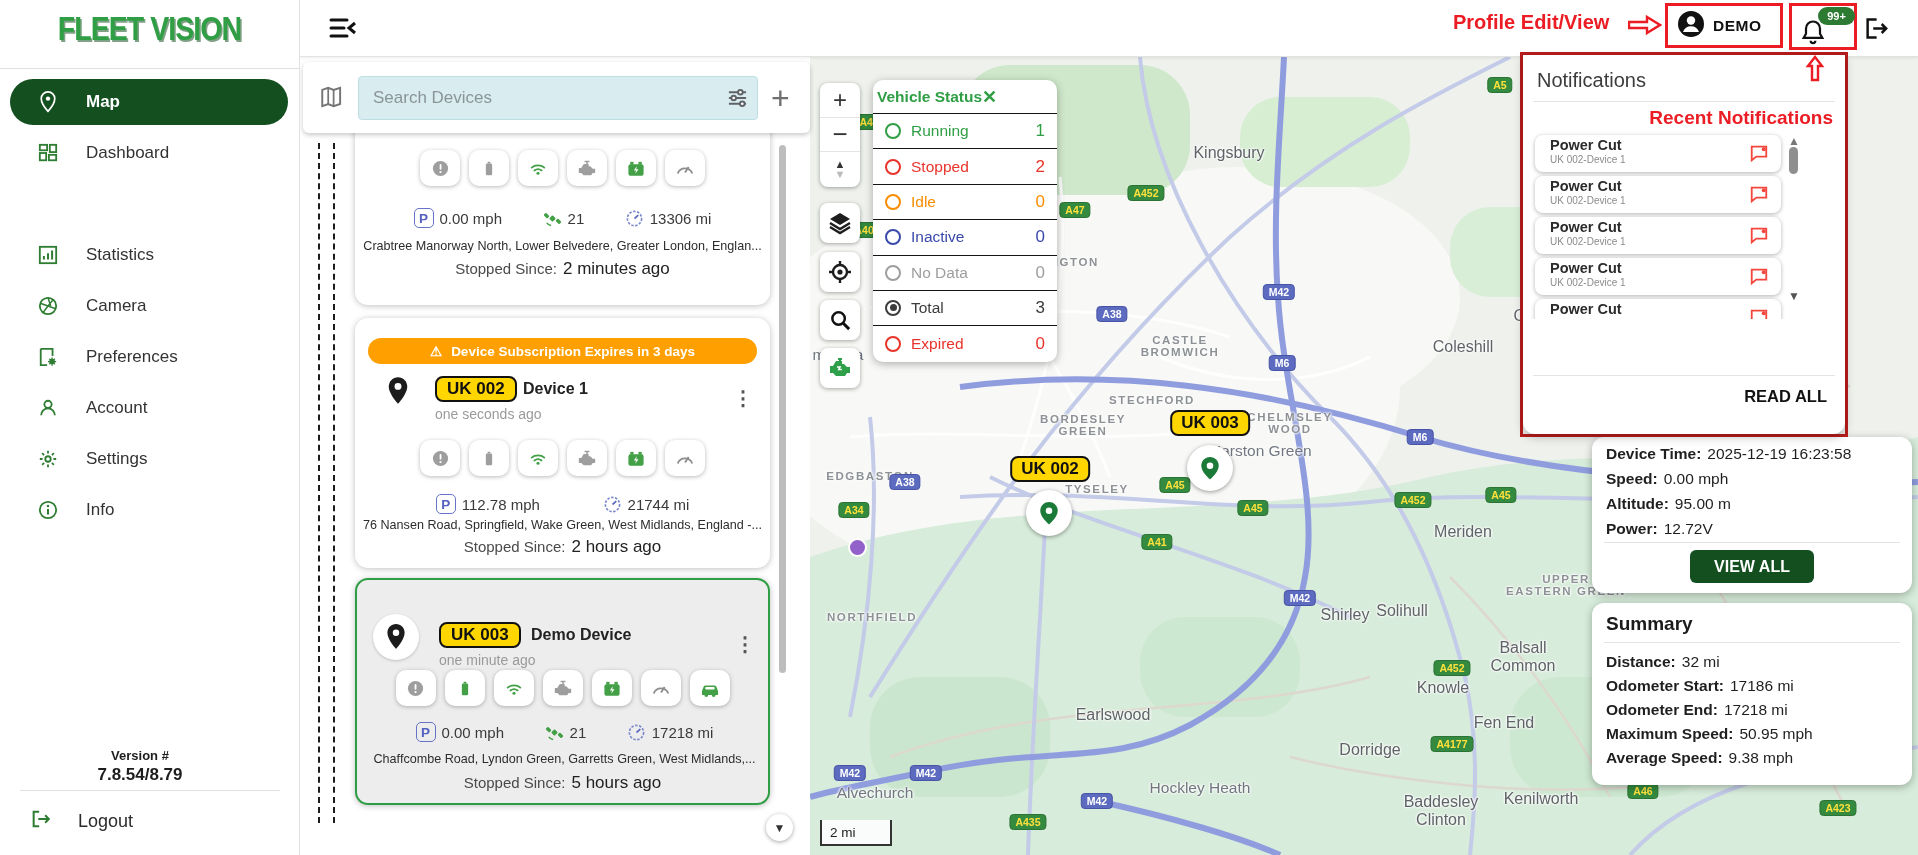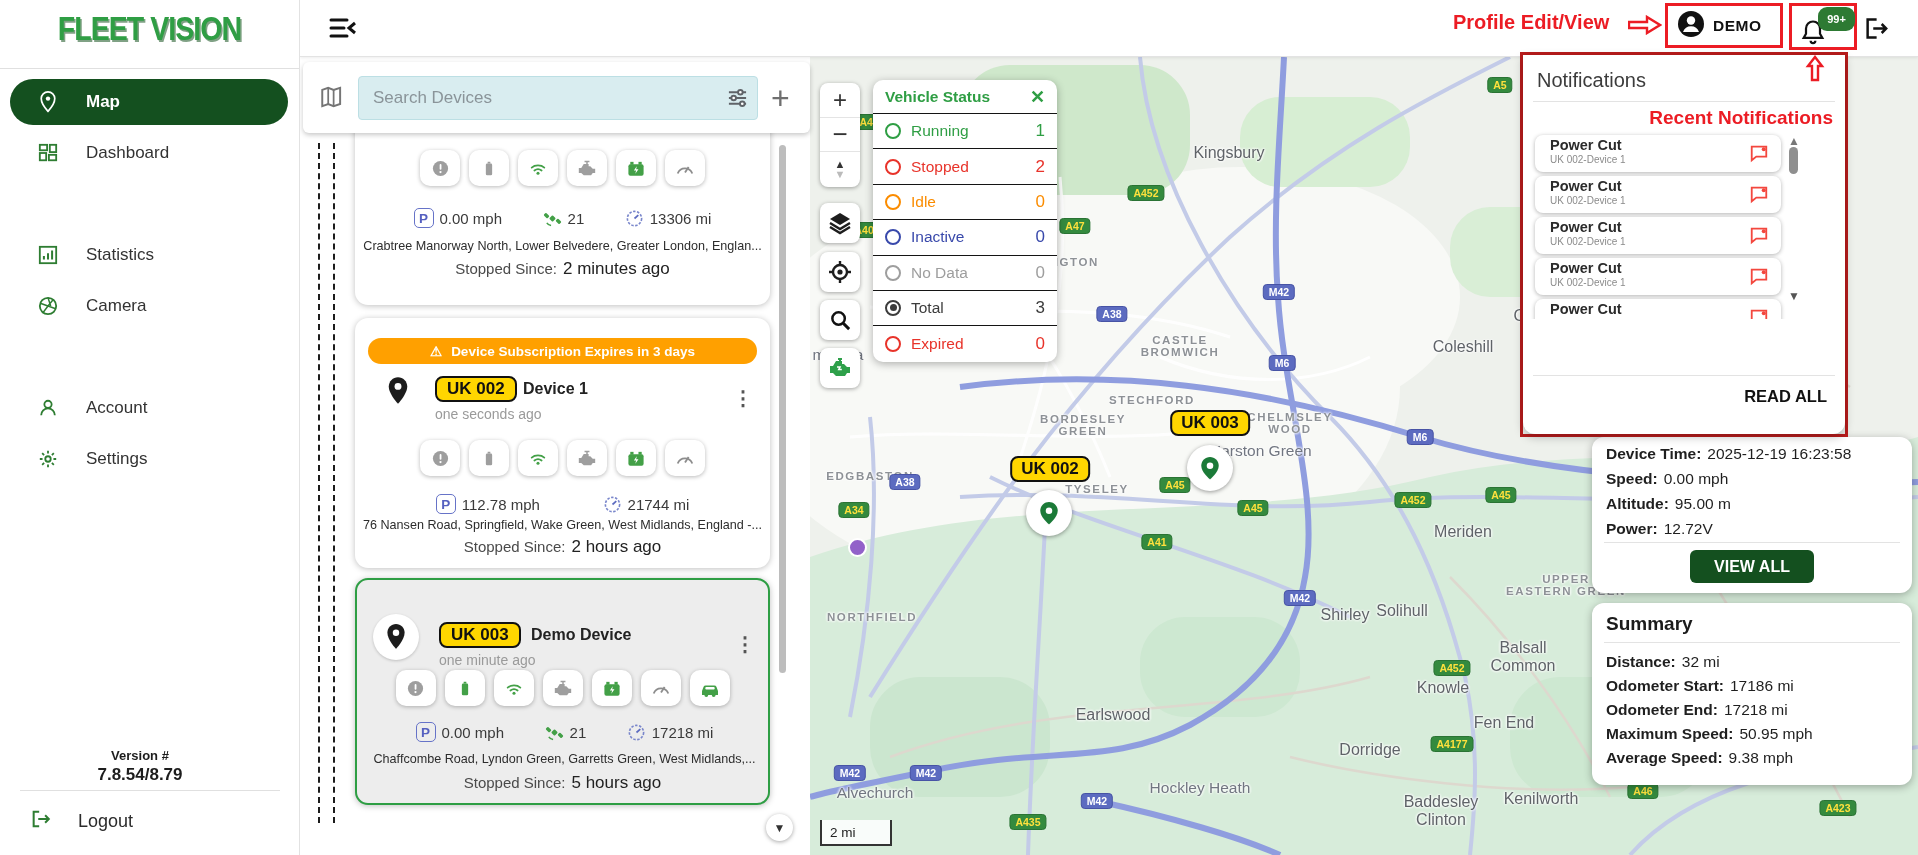--- a/index.html
+++ b/index.html
@@ -33,7 +33,7 @@
   .demo-txt{font-weight:bold;font-size:15.5px;letter-spacing:.5px;color:#111}
   .bell-box{position:absolute;left:1789px;top:3px;width:68px;height:47px;border:3px solid #ec1c24;background:#fff;z-index:60;cursor:pointer}
   .badge99{position:absolute;left:26px;top:1px;min-width:37px;height:18px;border-radius:9px;background:#2d7a33;color:#fff;
-           font-size:11px;font-weight:bold;display:flex;align-items:center;justify-content:center;padding:12px 4px}
+           font-size:11px;font-weight:bold;display:flex;align-items:center;justify-content:center;padding:6px 4px}
   .exit-top{position:absolute;left:1862px;top:15px;z-index:60;cursor:pointer}
 
   

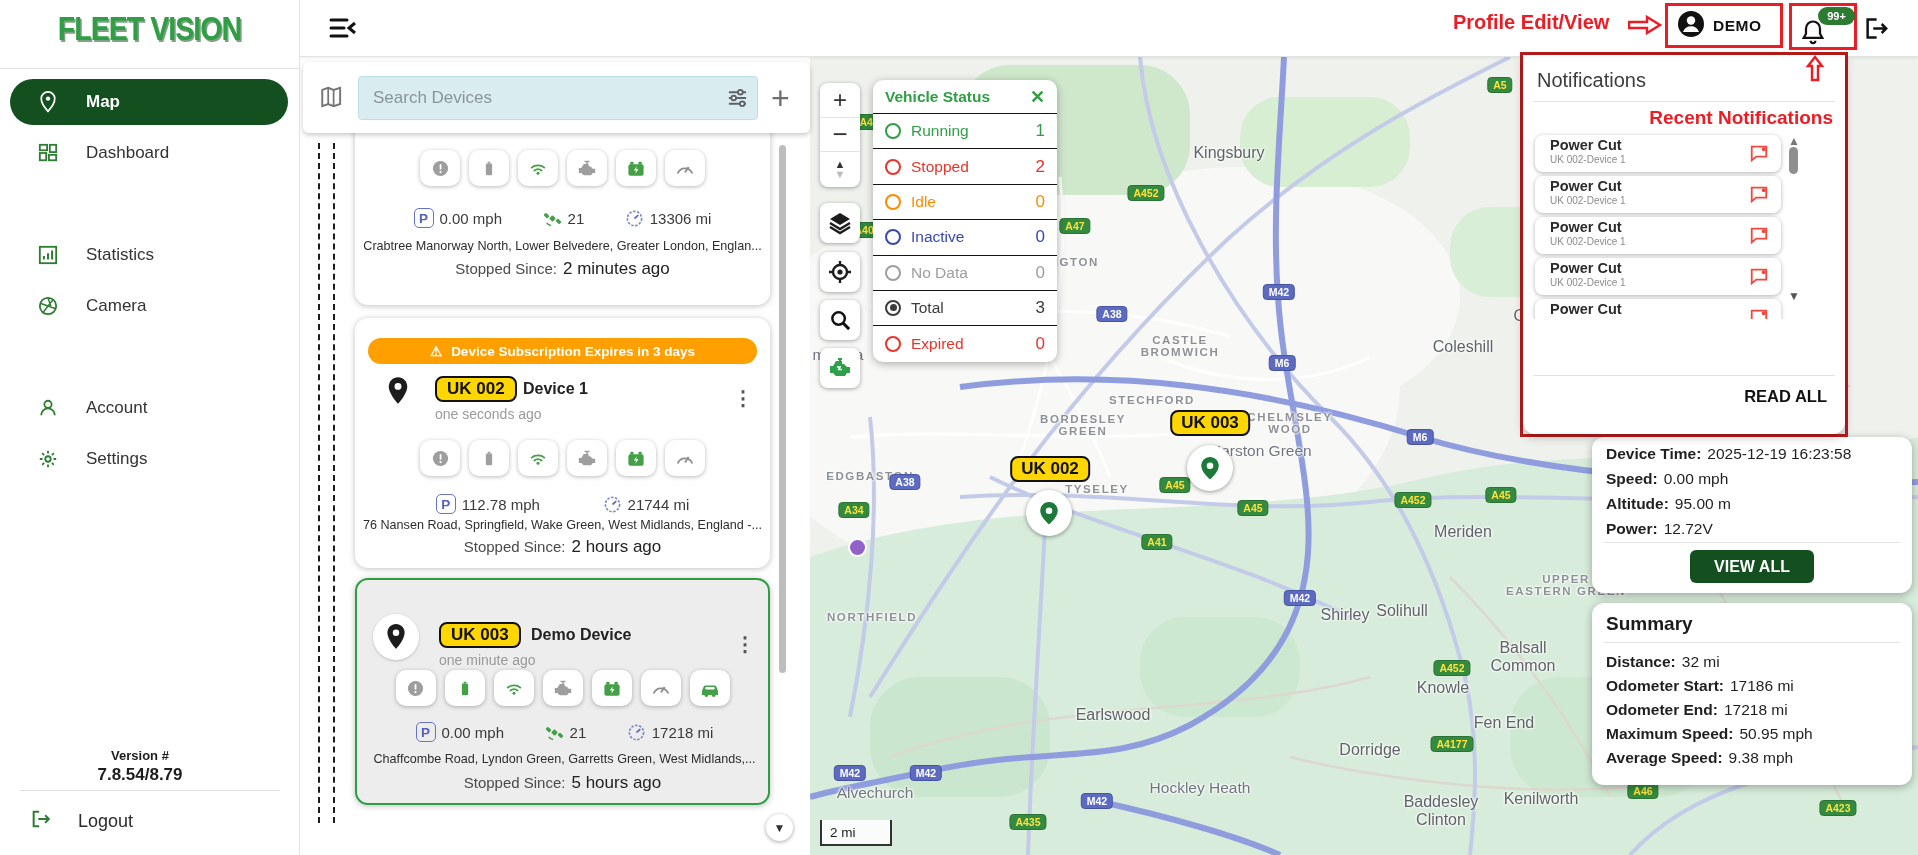--- a/index.html
+++ b/index.html
@@ -98,7 +98,7 @@
   
   .vstatus{position:absolute;left:873px;top:80px;width:184px;height:282px;background:#fff;border-radius:10px;
            box-shadow:0 2px 8px rgba(0,0,0,.3);z-index:15;overflow:hidden}
-  .vs-title{height:33px;display:flex;align-items:center;justify-content:space-between;padding:0 12px;
+  .vs-title{height:33px;display:flex;align-items:center;padding:0 4px;
             color:#2f9e44;font-weight:bold;font-size:15.5px}
   .vs-x{color:#2f9e44;font-size:18px;font-weight:bold;cursor:pointer}
   .vs-row{height:35.4px;border-top:1.6px solid #141414;display:flex;align-items:center;padding:0 12px;gap:10px;cursor:pointer}

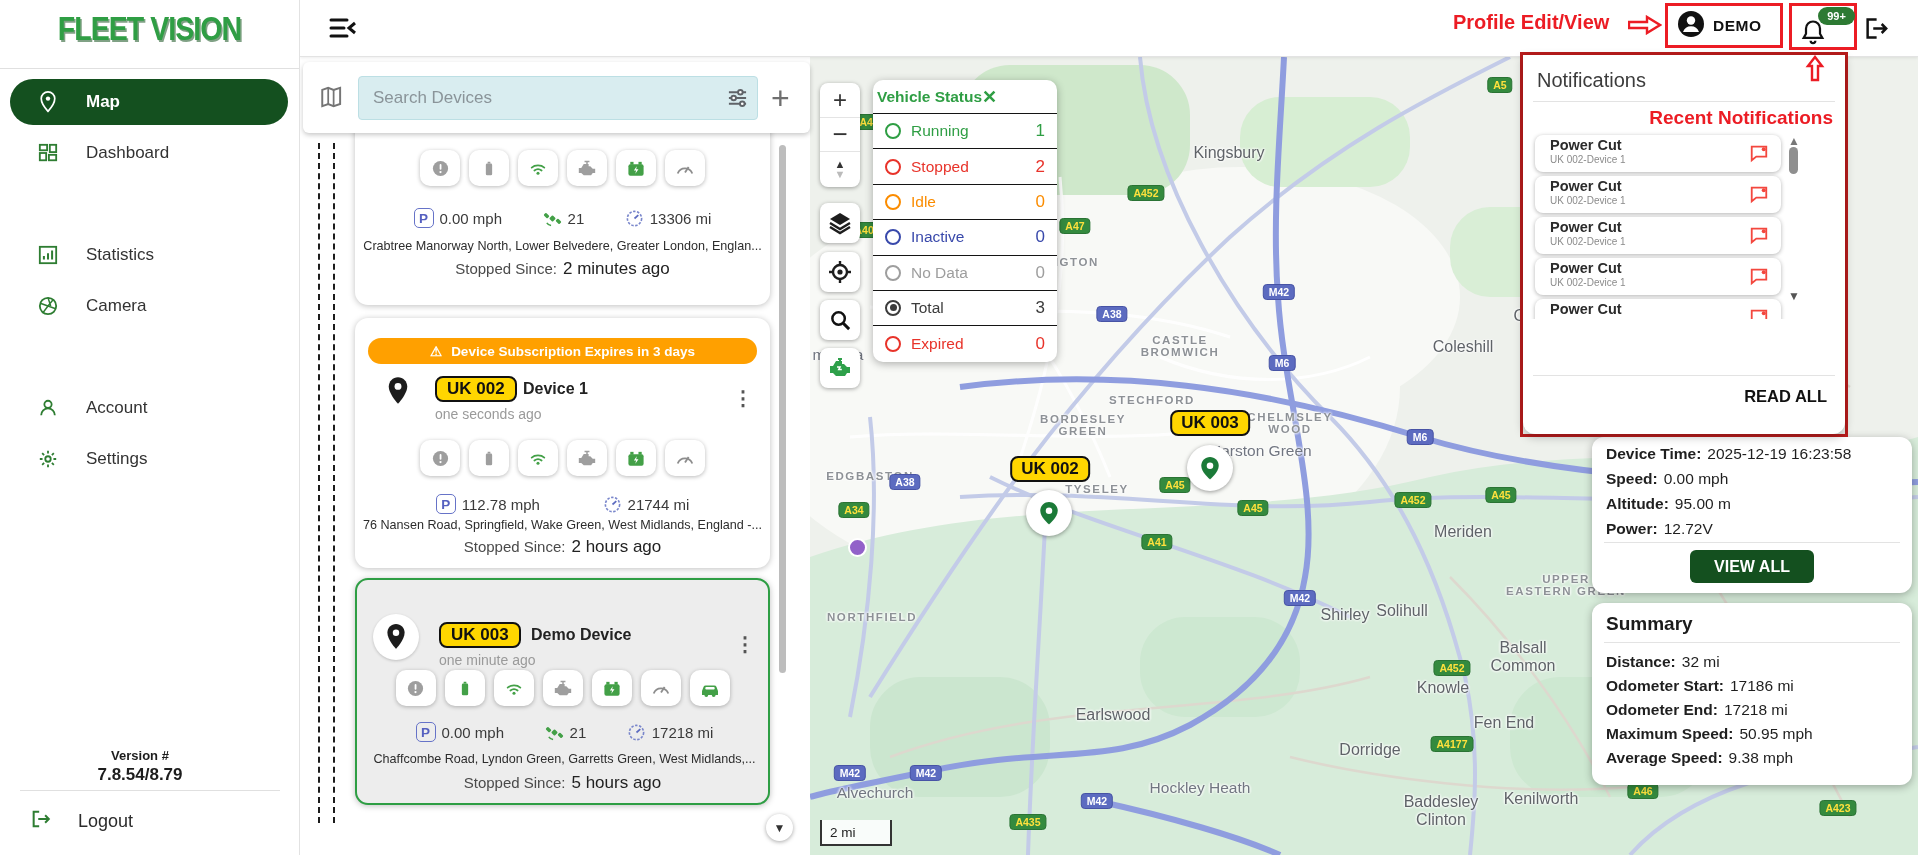--- a/index.html
+++ b/index.html
@@ -218,7 +218,7 @@
         <span class="shield a" style="left: 62px; top: 65px;">A446</span>
         <span class="shield a" style="left: 336px; top: 136px;">A452</span>
         <span class="shield a" style="left: 60px; top: 173px;">A4040</span>
-        <span class="shield a" style="left: 265px; top: 169px;">A47</span>
+        <span class="shield a" style="left: 265px; top: 153px;">A47</span>
         <span class="shield m" style="left: 469px; top: 235px;">M42</span>
         <span class="shield m" style="left: 302px; top: 257px;">A38</span>
         <span class="shield m" style="left: 472px; top: 306px;">M6</span>

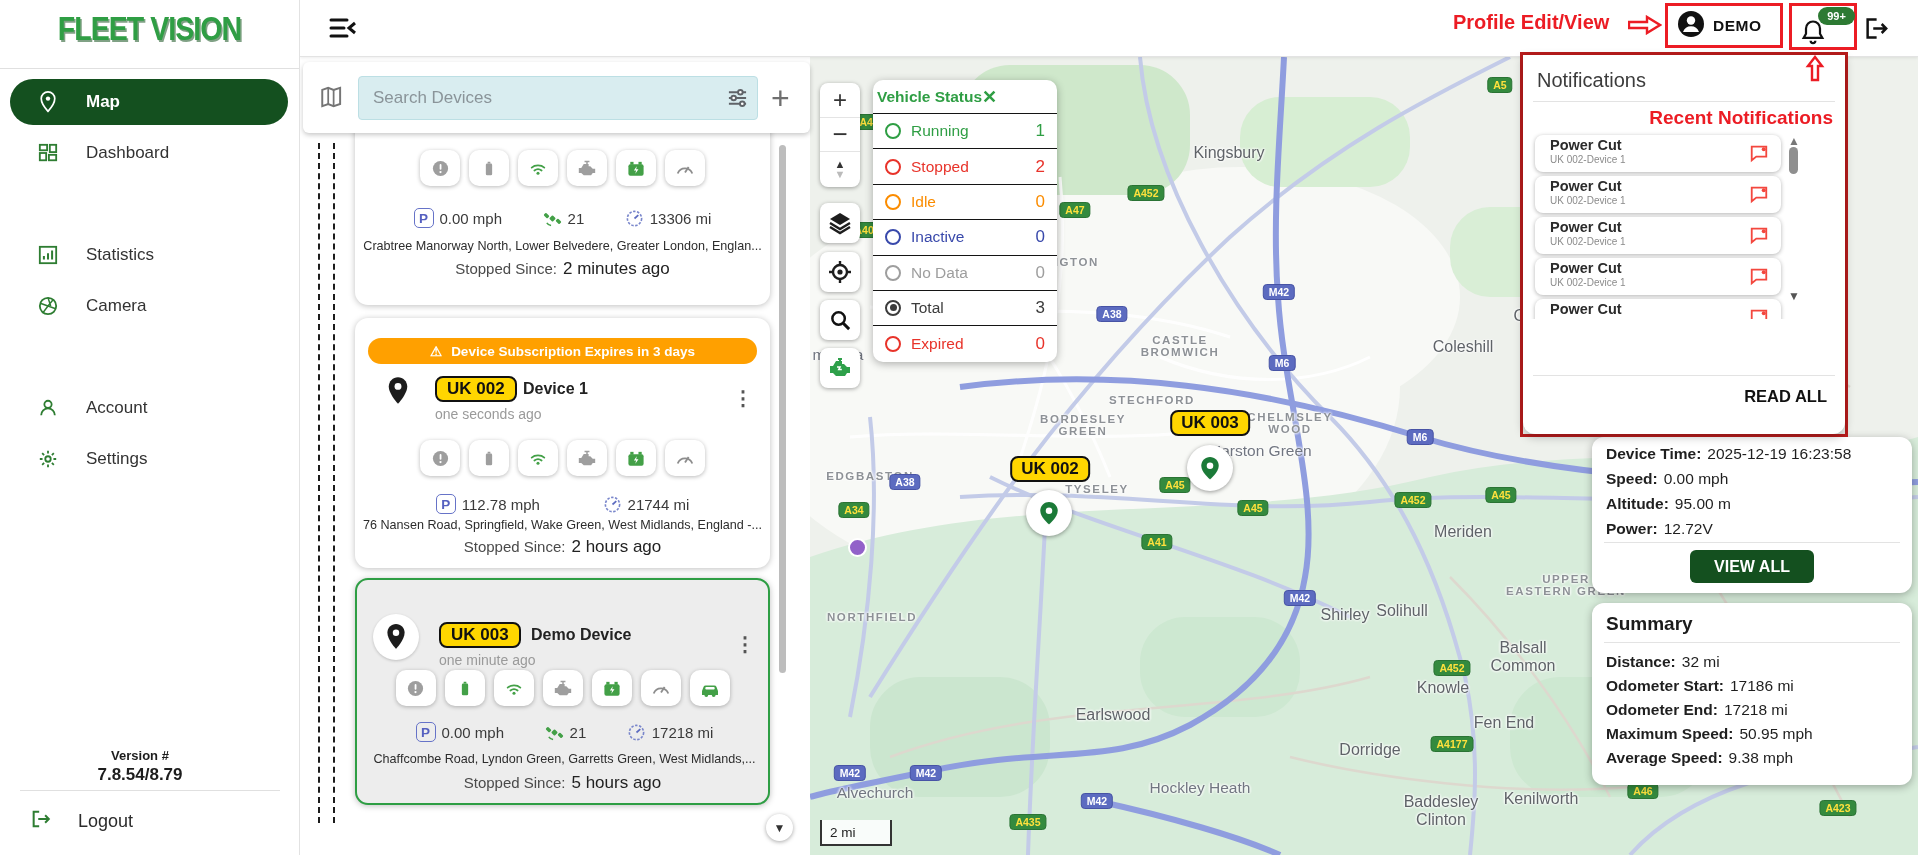--- a/index.html
+++ b/index.html
@@ -777,6 +777,17 @@
         </span>
       <span>Statistics</span>
     </div>
+    <div class="nav-item" style="top:334px">
+      <span class="nico">
+        <svg width="20" height="20" viewBox="0 0 22 22">
+            <path d="M3 2 h13 v8" fill="none" stroke="currentColor" stroke-width="2"></path>
+            <path d="M3 2 v18 h7" fill="none" stroke="currentColor" stroke-width="2"></path>
+            <circle cx="15.5" cy="16" r="3" fill="currentColor"></circle>
+            <path d="M15.5 11.5 v9 M11 16 h9 M12.5 13 l6 6 M18.5 13 l-6 6" stroke="currentColor" stroke-width="1.4"></path>
+          </svg>
+        </span>
+      <span>Preferences</span>
+    </div>
     <div class="nav-item" style="top:385px">
       <span class="nico">
         <svg width="20" height="20" viewBox="0 0 22 22">

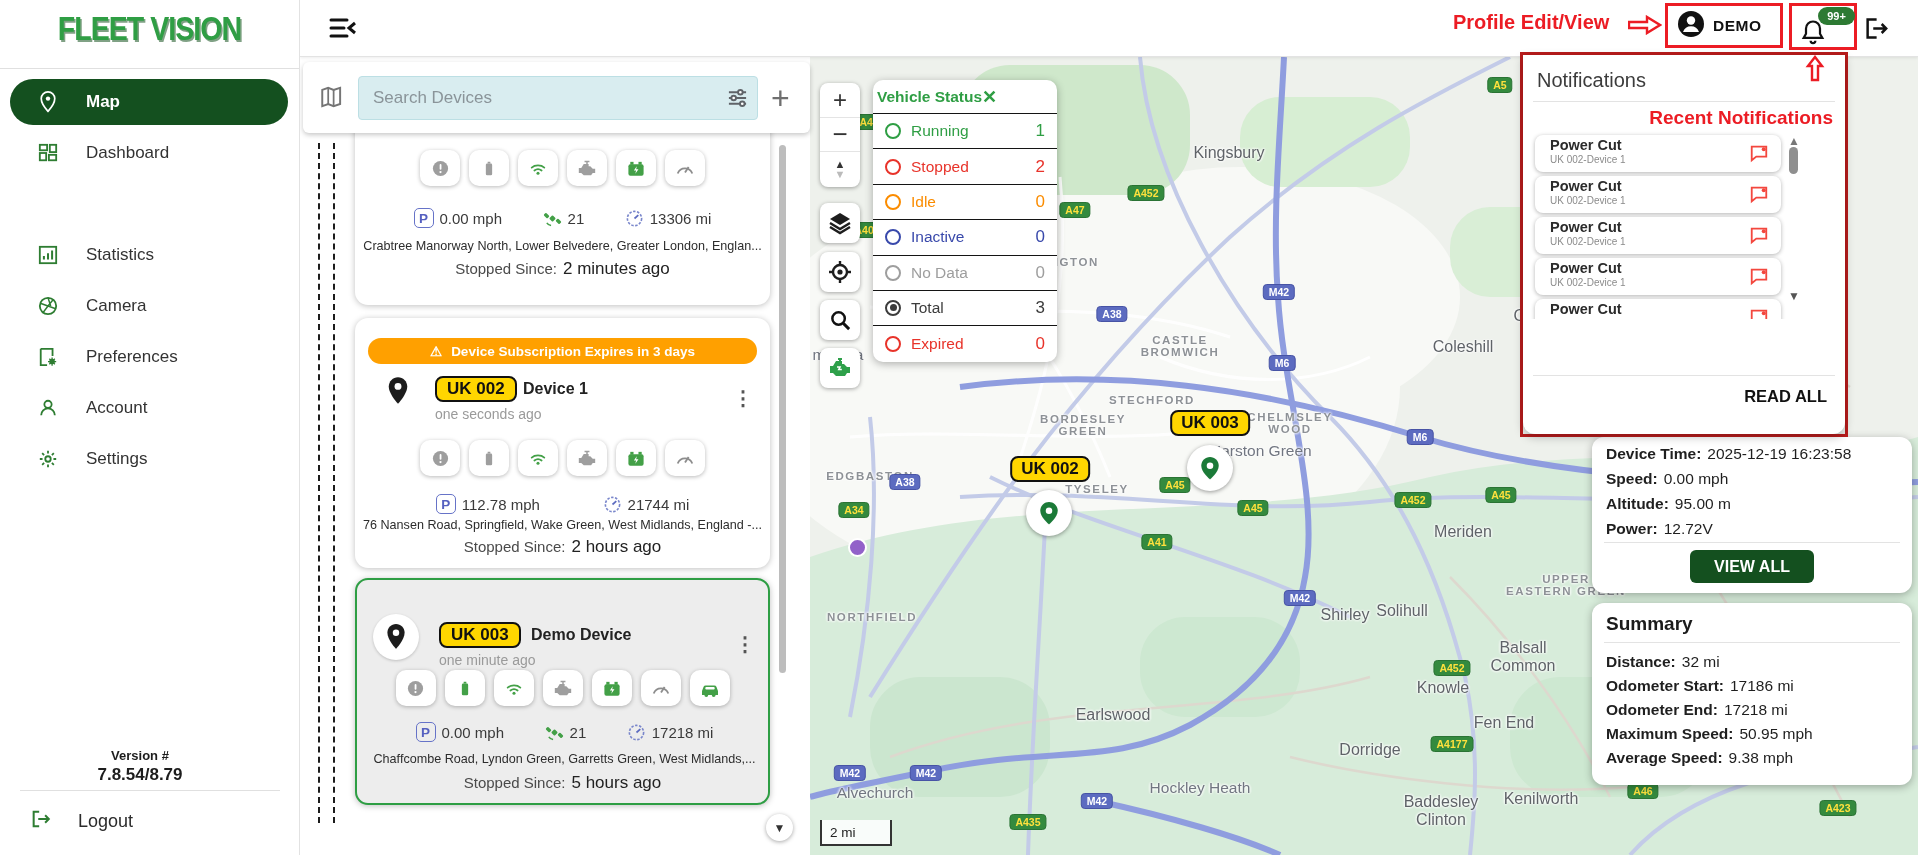--- a/index.html
+++ b/index.html
@@ -806,6 +806,16 @@
         </span>
       <span>Settings</span>
     </div>
+    <div class="nav-item" style="top:487px">
+      <span class="nico">
+        <svg width="20" height="20" viewBox="0 0 22 22">
+            <circle cx="11" cy="11" r="9" fill="none" stroke="currentColor" stroke-width="2"></circle>
+            <path d="M11 10 v6" stroke="currentColor" stroke-width="2.2"></path>
+            <circle cx="11" cy="6.5" r="1.4" fill="currentColor"></circle>
+          </svg>
+        </span>
+      <span>Info</span>
+    </div>
 
     <div class="ver-label" style="top:748px">Version #</div>
     <div class="ver-value" style="top:765px">7.8.54/8.79</div>

